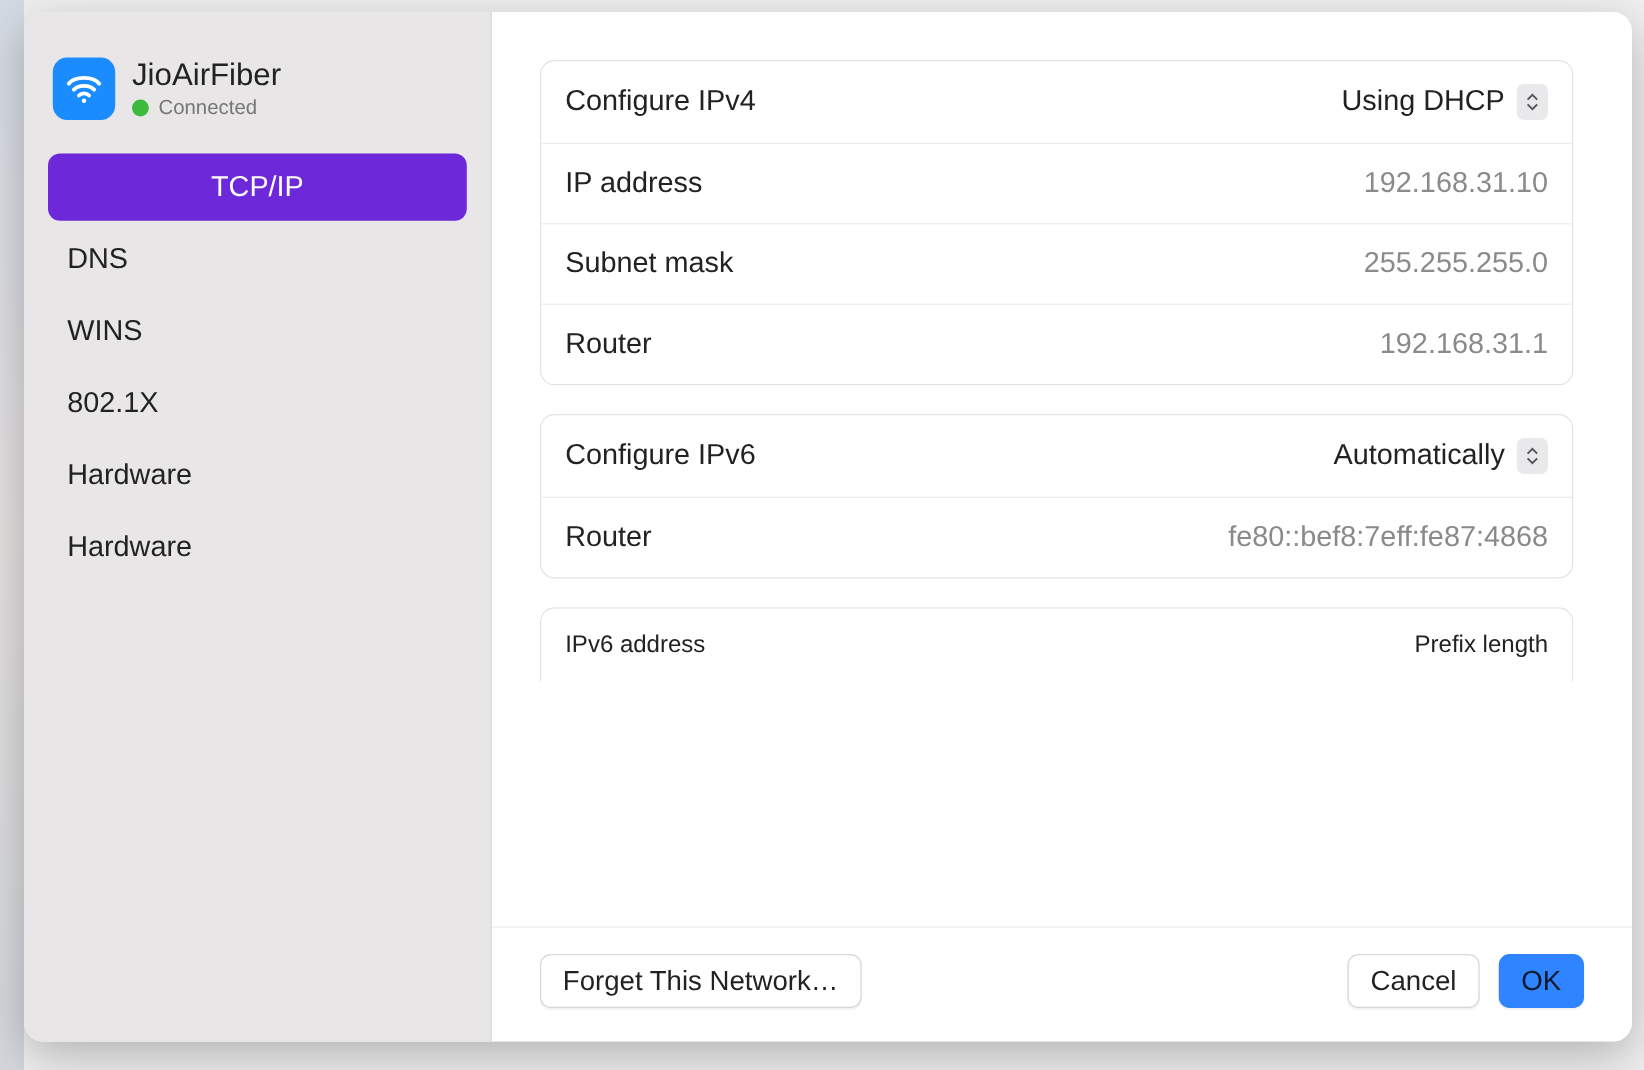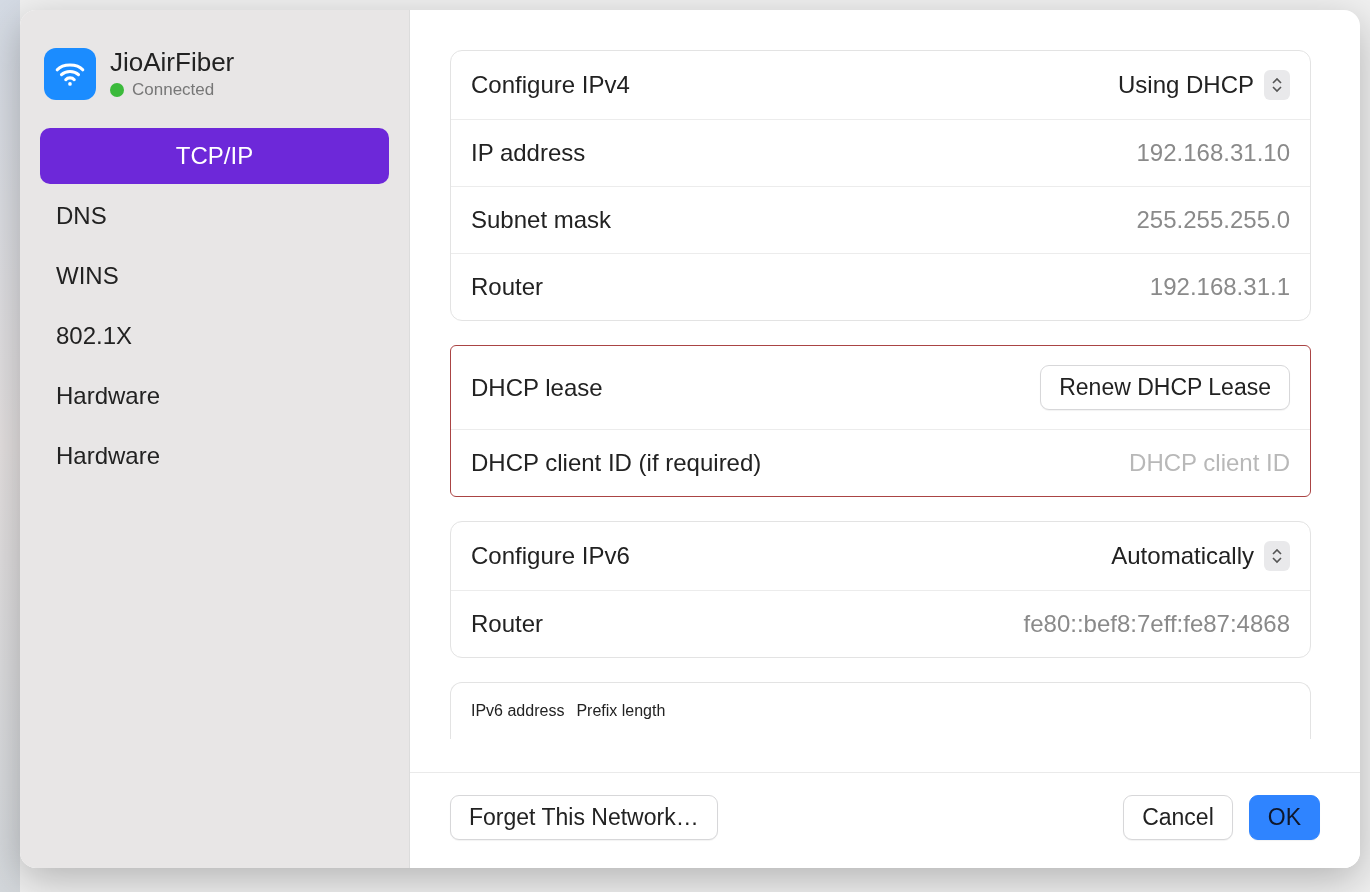--- a/index.html
+++ b/index.html
@@ -137,16 +137,6 @@
         </div>
       </div>
 
-      <div class="group highlight">
-        <div class="row">
-          <span class="label">DHCP lease</span>
-          <button class="btn">Renew DHCP Lease</button>
-        </div>
-        <div class="row">
-          <span class="label">DHCP client ID (if required)</span>
-          <span class="placeholder">DHCP client ID</span>
-        </div>
-      </div>
 
       <div class="group">
         <div class="row">

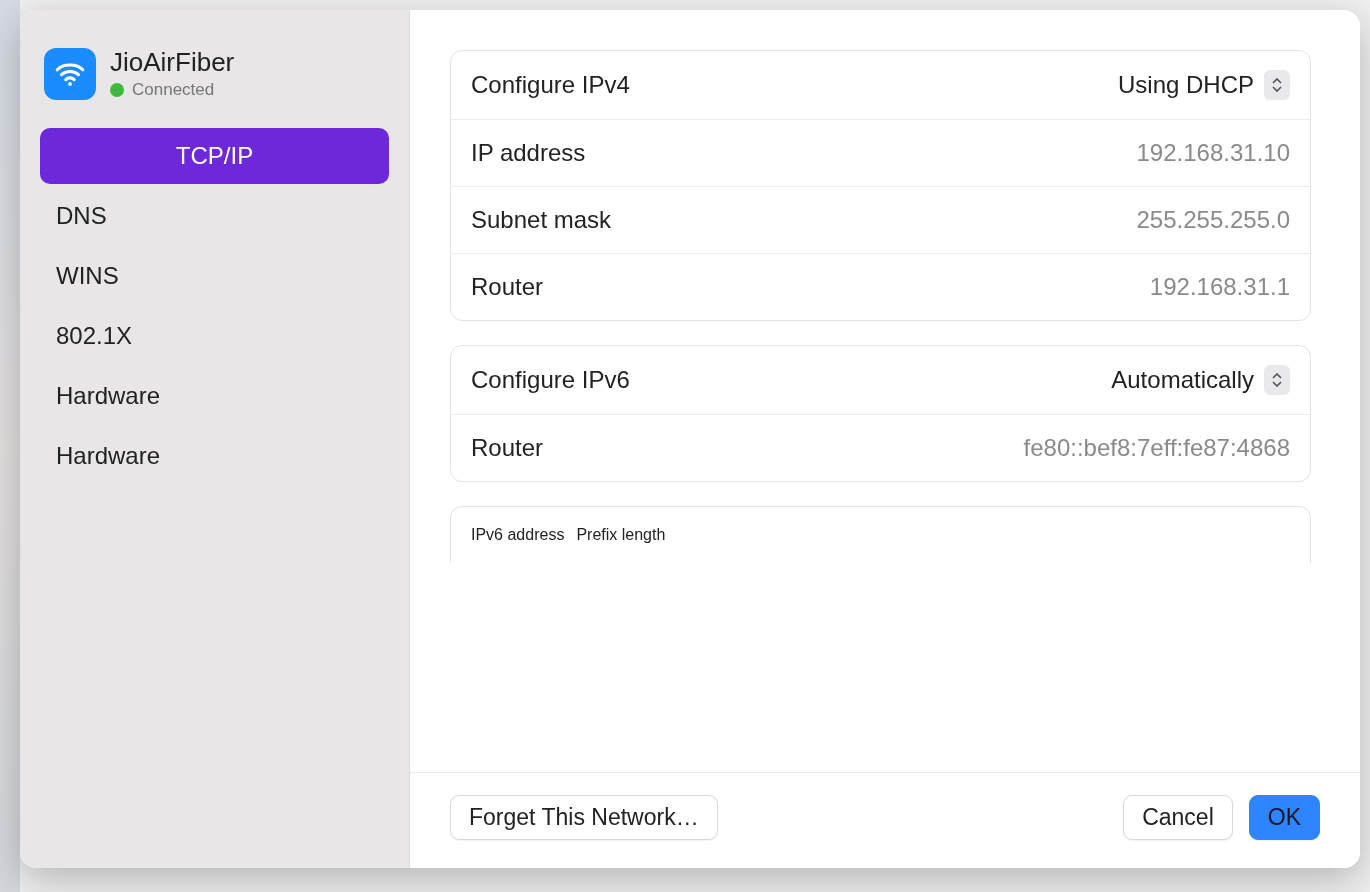--- a/index.html
+++ b/index.html
@@ -66,7 +66,7 @@
     padding:22px 40px 28px 40px; border-top:1px solid #eaeaea; background:#fff;
   }
   .footer-right { display:flex; gap:16px; }
-  .ipv6-header-row { display:flex; justify-content:flex-start; padding:19px 20px; font-size:16px; color:#222;gap:12px; }
+  .ipv6-header-row { display:flex; justify-content:space-between; padding:19px 20px; font-size:20px; color:#222;gap:12px; }
   .group.cutoff { margin-bottom:0; border-bottom:none; border-bottom-left-radius:0; border-bottom-right-radius:0; }
 </style>
 </head>

